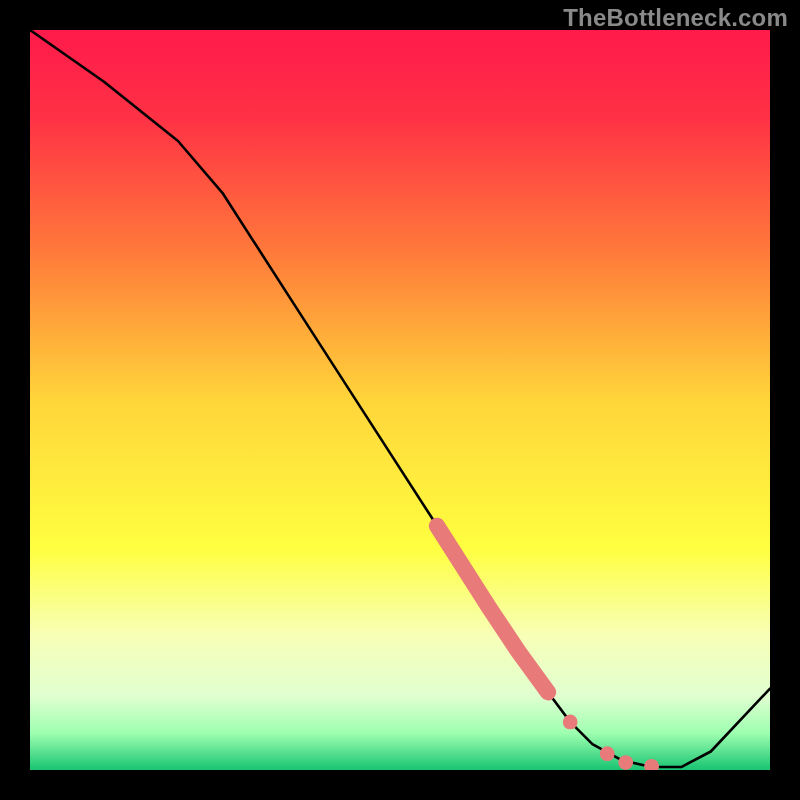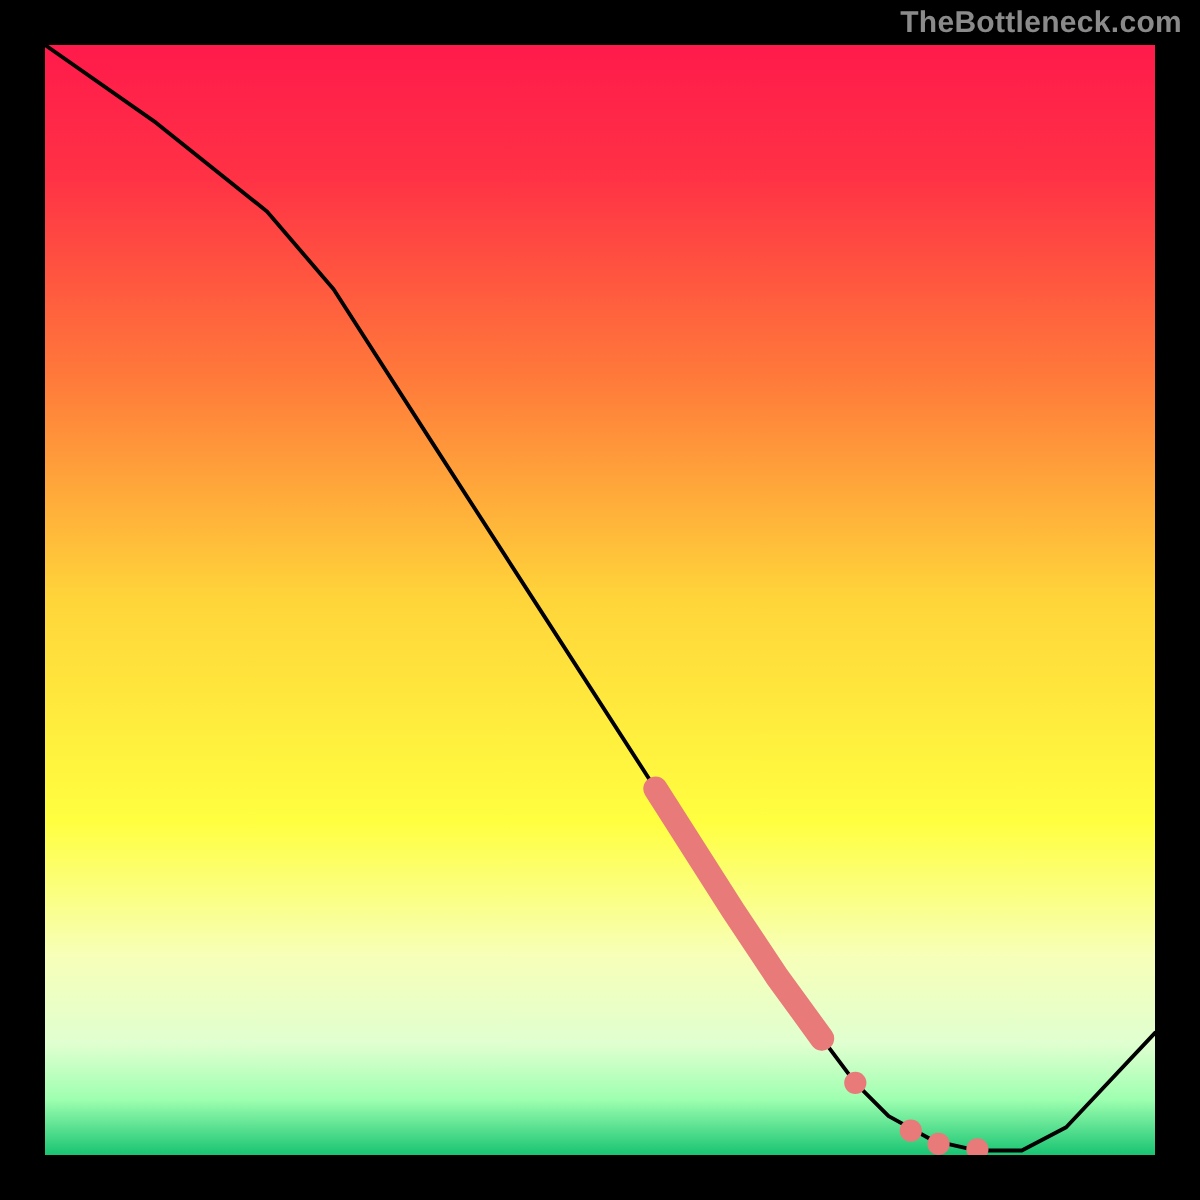--- a/index.html
+++ b/index.html
@@ -30,7 +30,7 @@
     top: 4px;
     right: 12px;
     font-family: Arial, Helvetica, sans-serif;
-    font-size: 20px;
+    font-size: 24px;
     font-weight: 600;
     color: #8a8a8a;
     letter-spacing: 0.2px;

